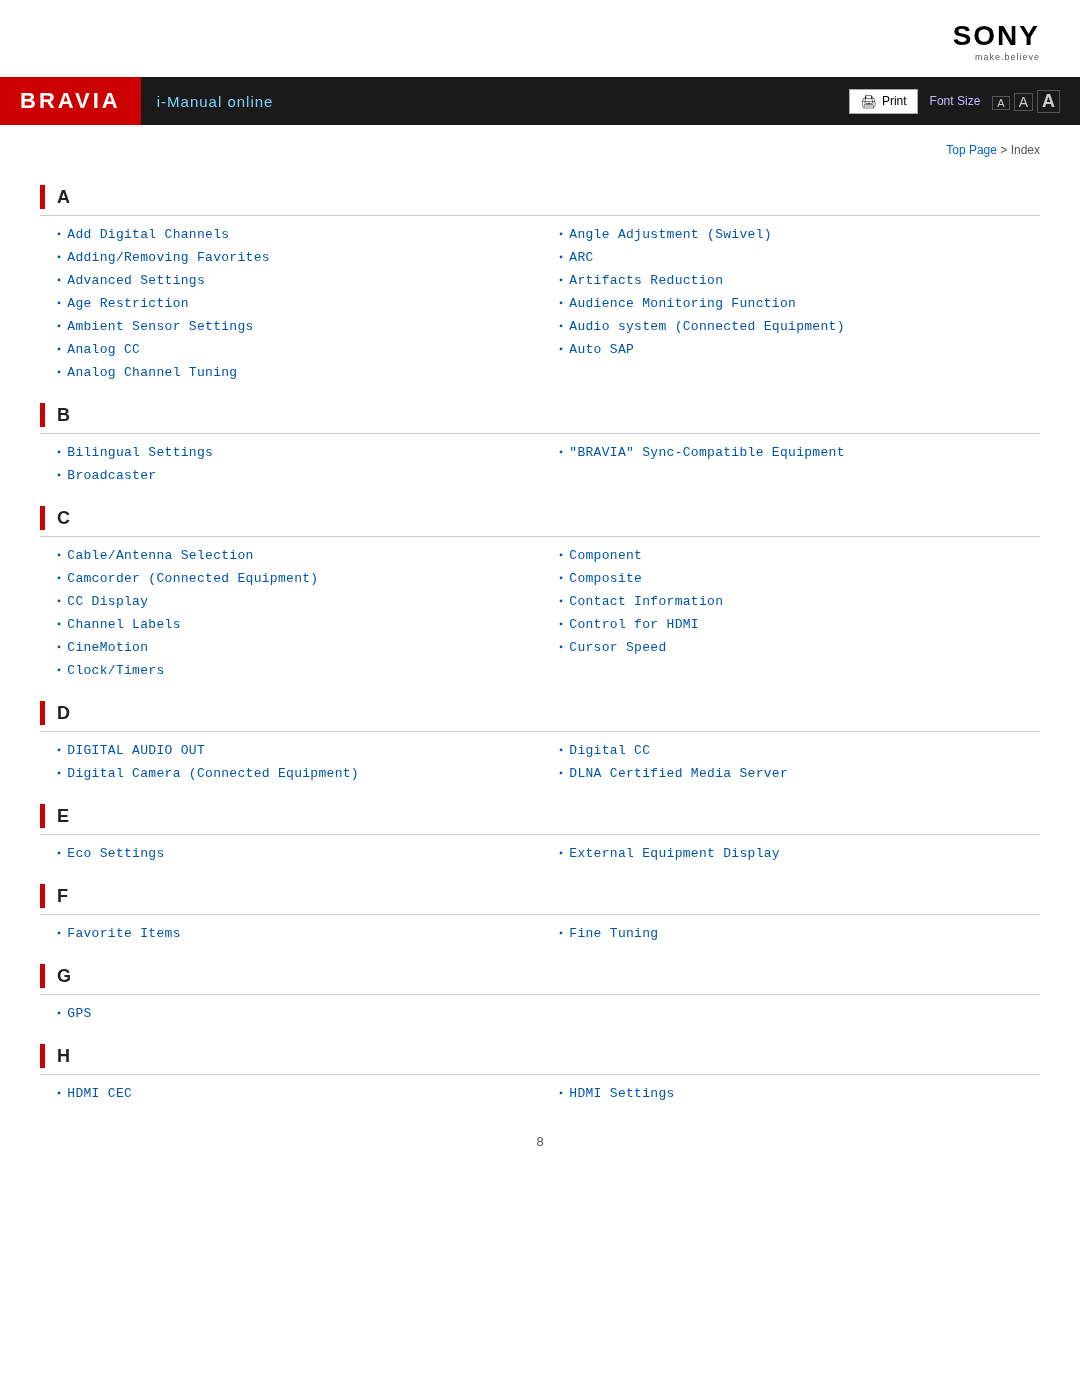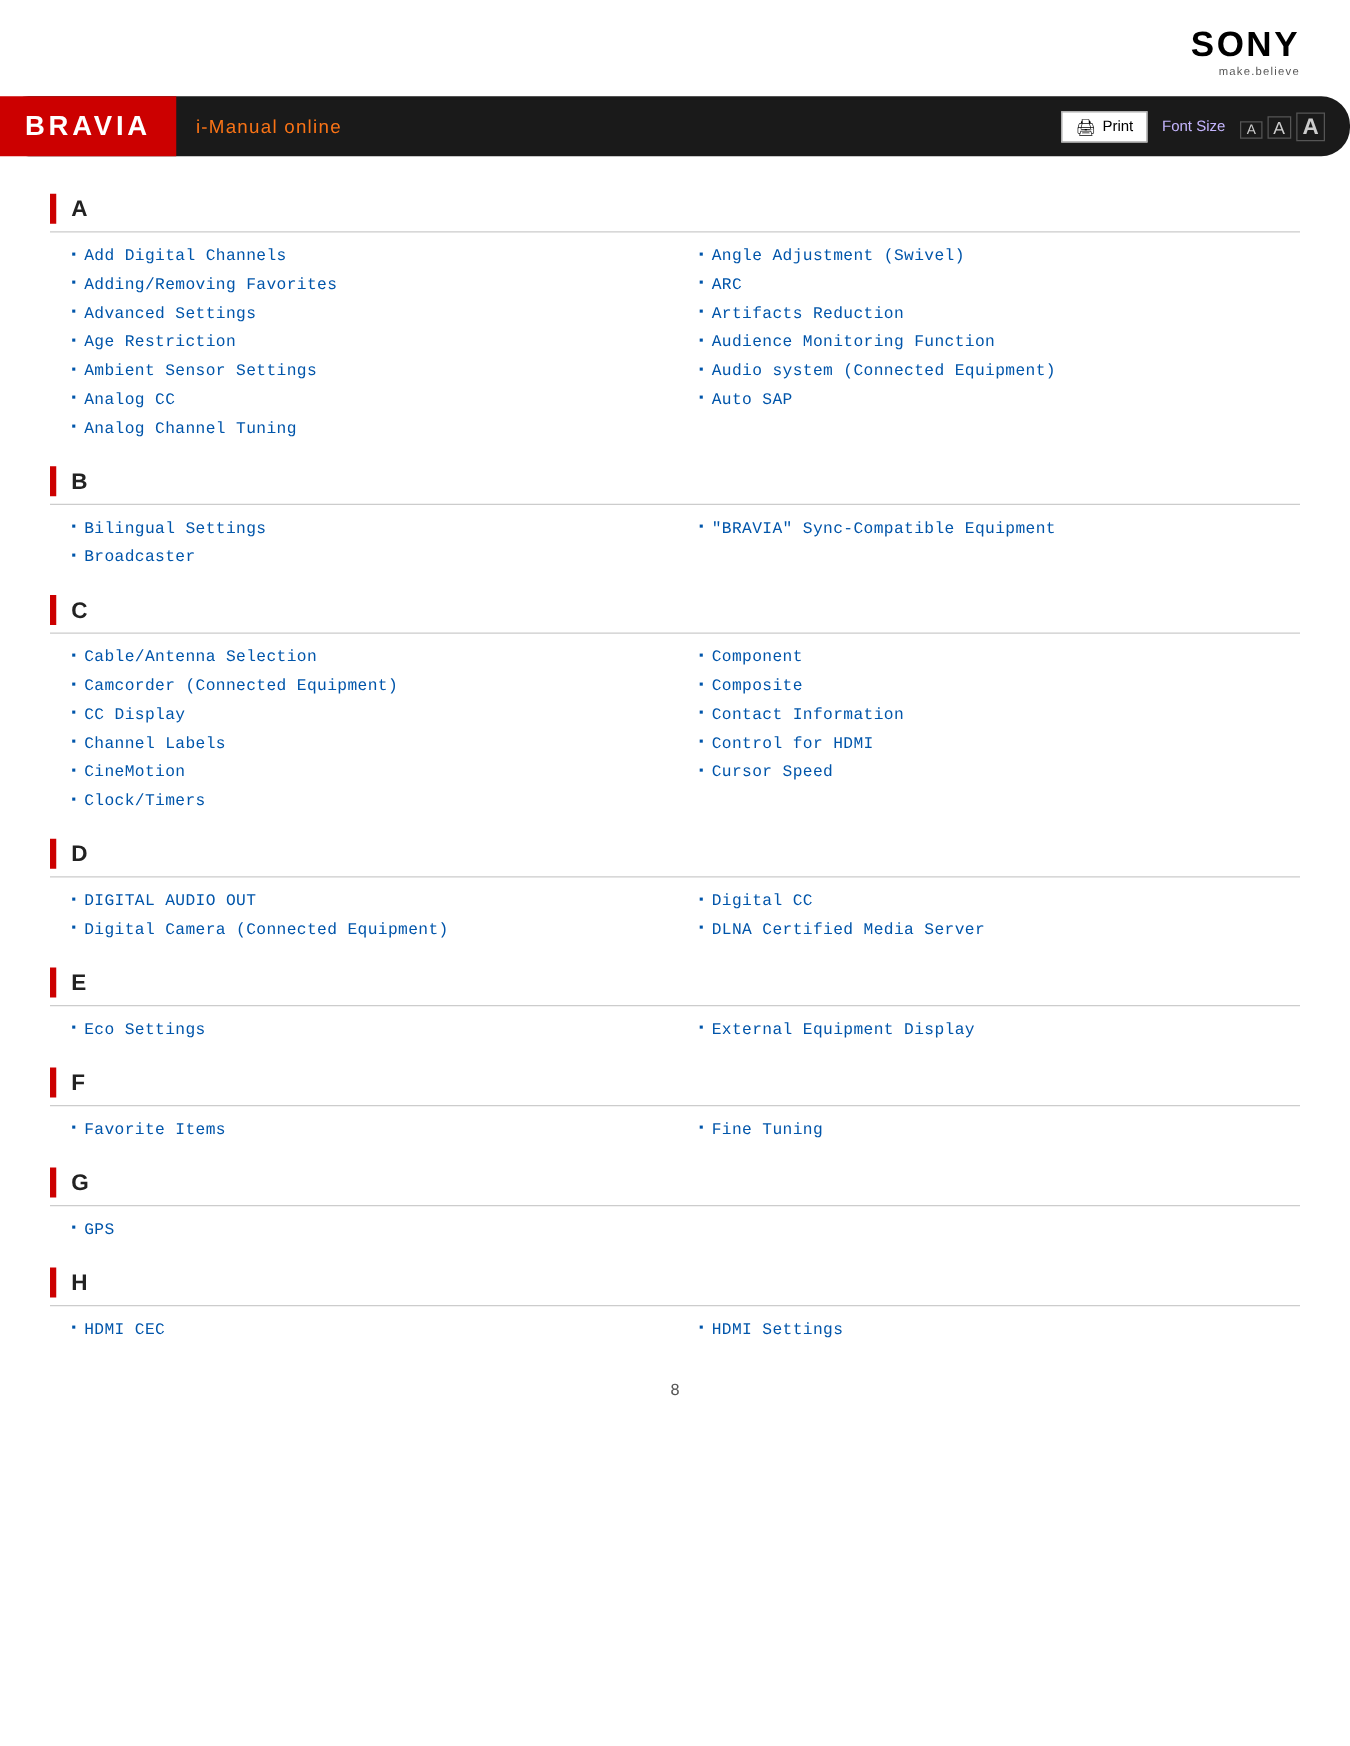--- a/index.html
+++ b/index.html
@@ -43,7 +43,6 @@
       align-items: center;
       padding: 0 20px 0 0;
       justify-content: space-between;
-      border-radius: 23px;
     }
     .bravia-left {
       display: flex;

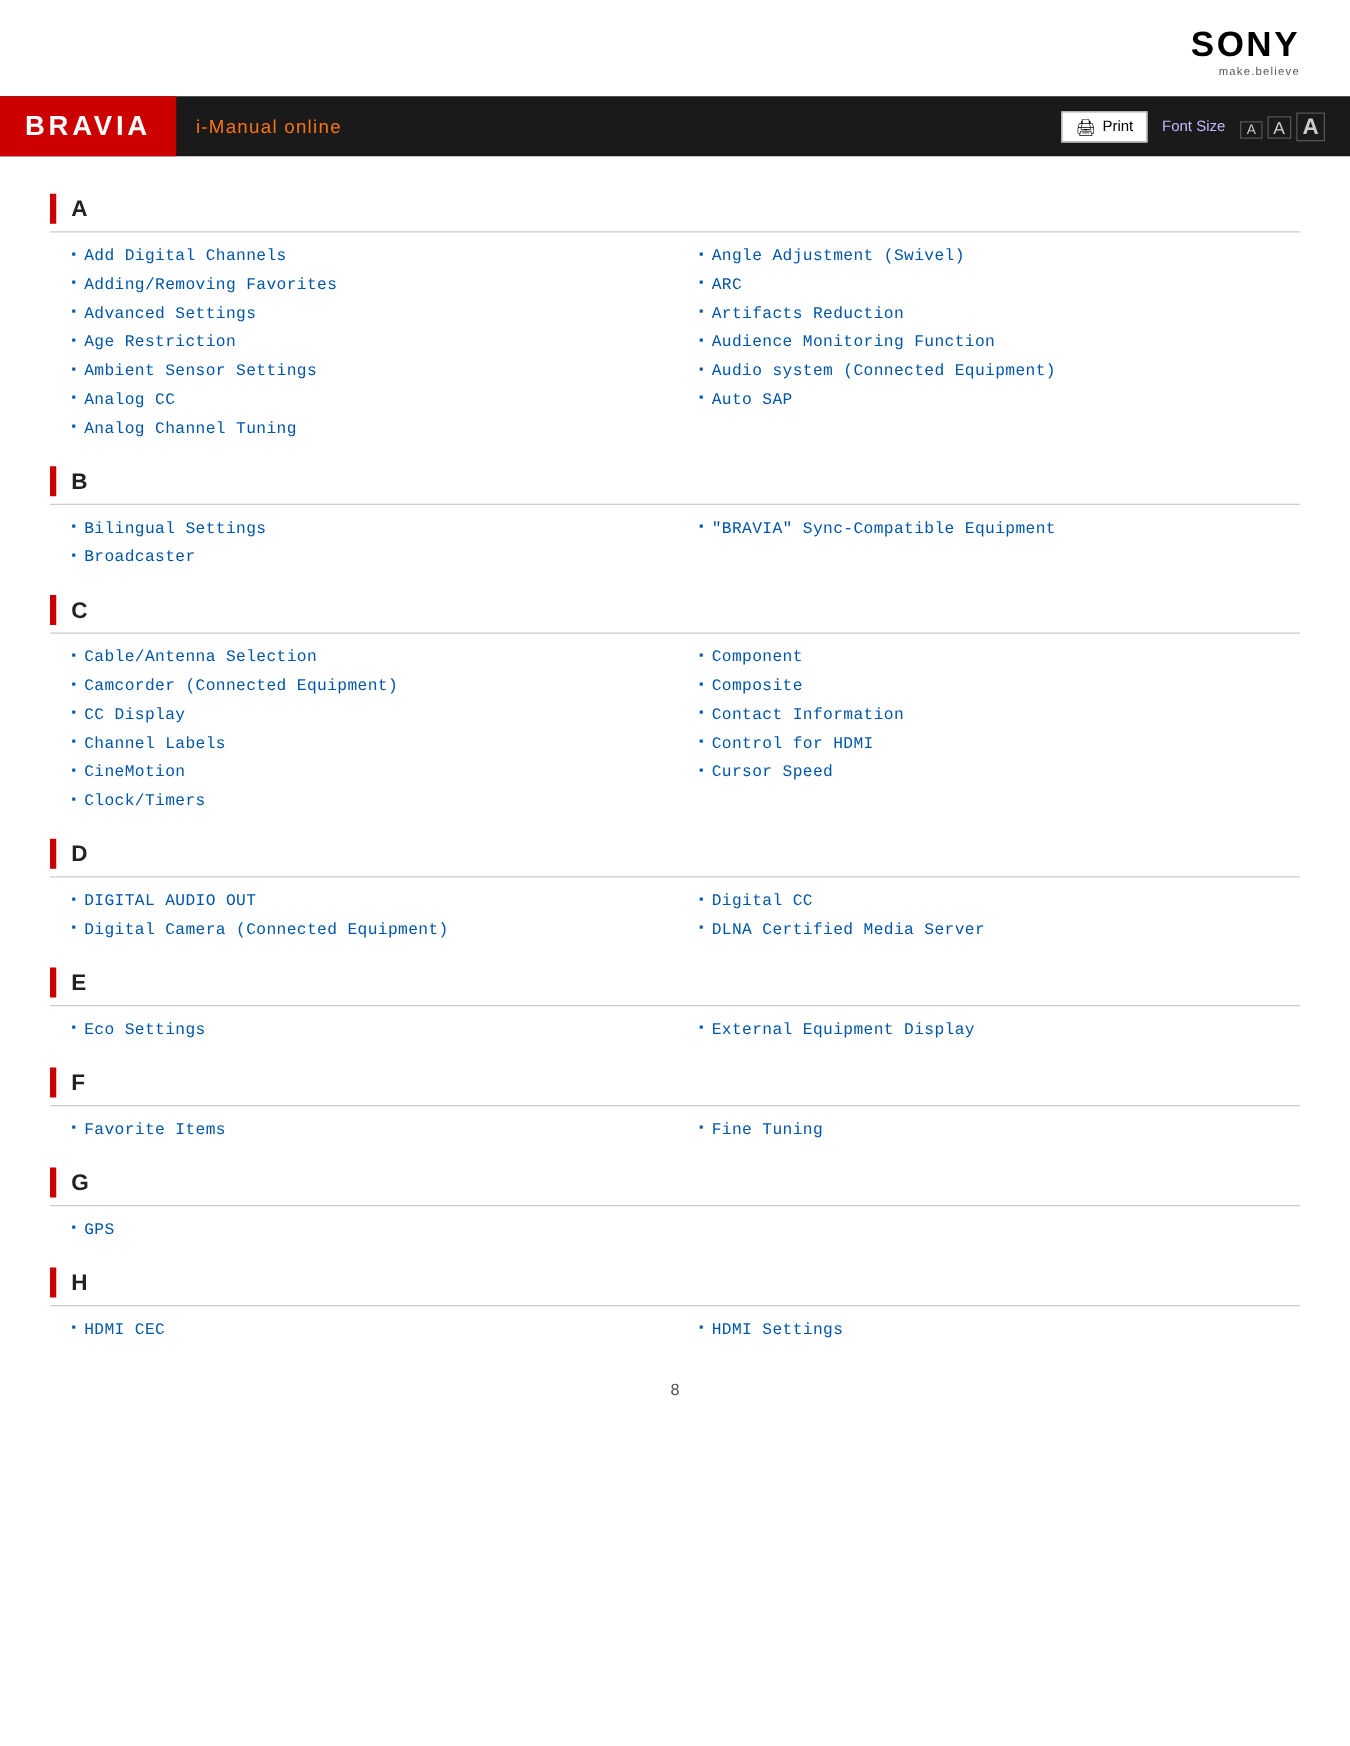--- a/index.html
+++ b/index.html
@@ -64,7 +64,7 @@
       font-family: Arial Black, Arial, sans-serif;
     }
     .imanual-text {
-      color: #f97316;
+      color: #7dd3fc;
       font-size: 15px;
       letter-spacing: 1px;
     }

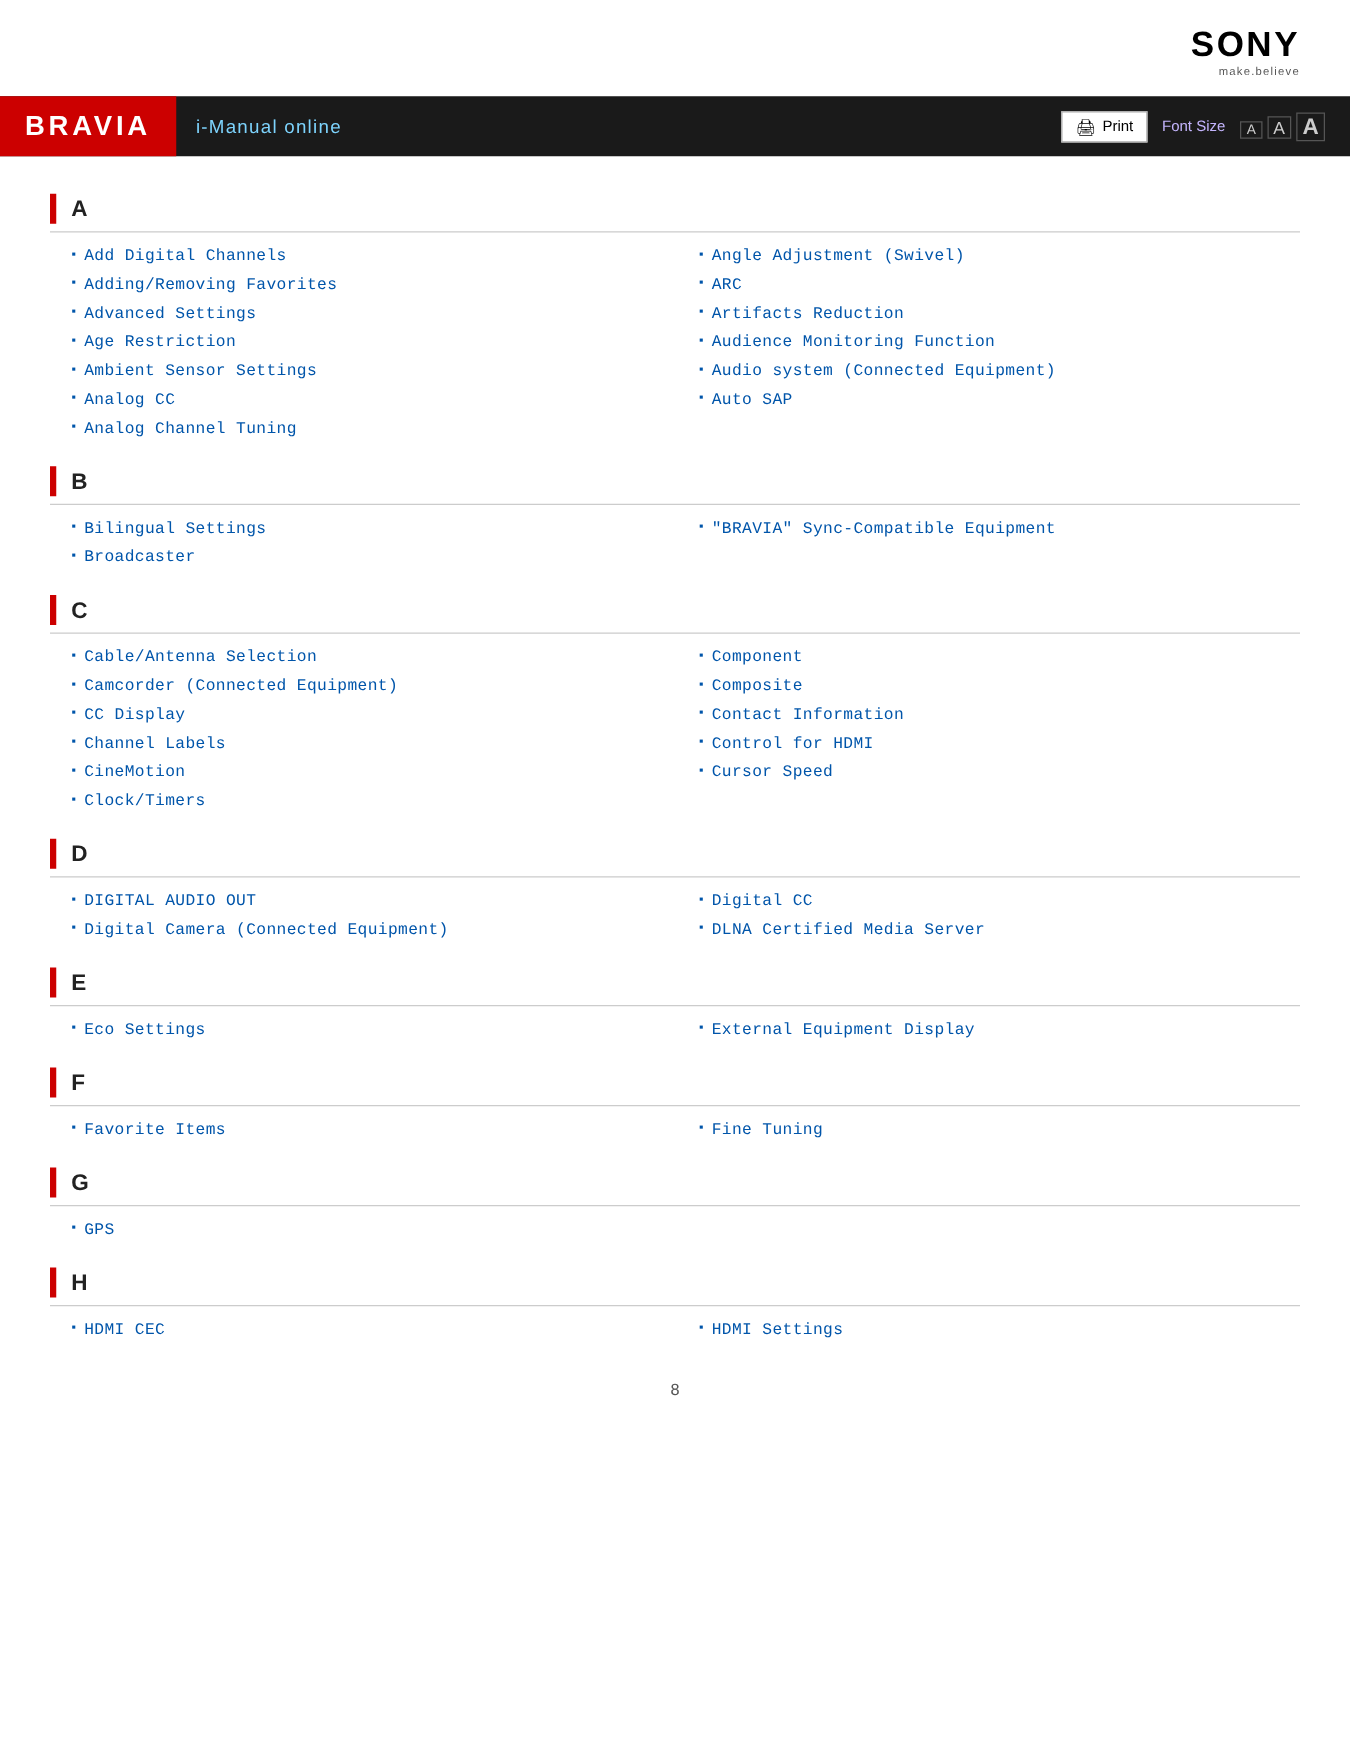--- a/index.html
+++ b/index.html
@@ -199,6 +199,11 @@
 
   <div class="content-area">
 
+    <div class="breadcrumb-row">
+      <a href="#">Top Page</a>
+      <span>&gt;</span>
+      <span>Index</span>
+    </div>
 
     <div id="sections-container">
         <div>

